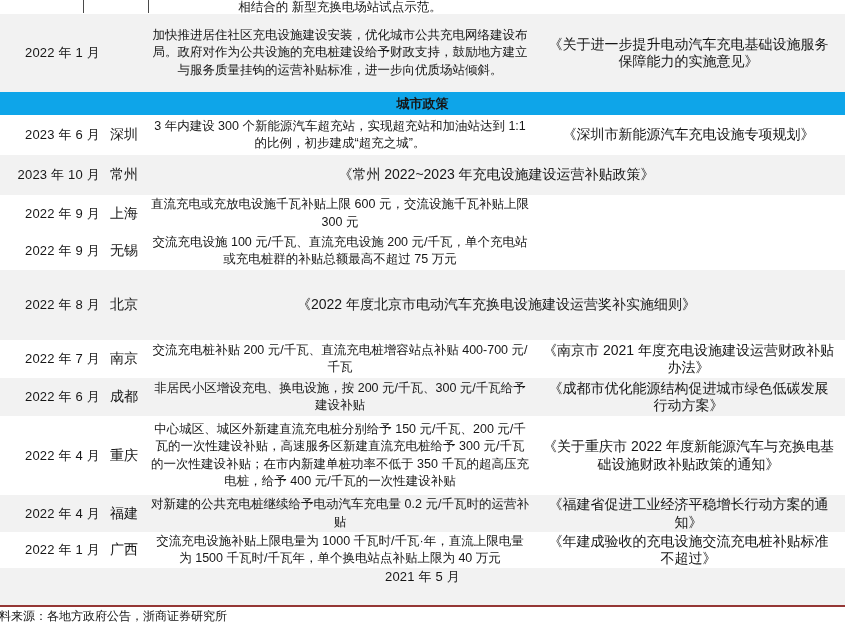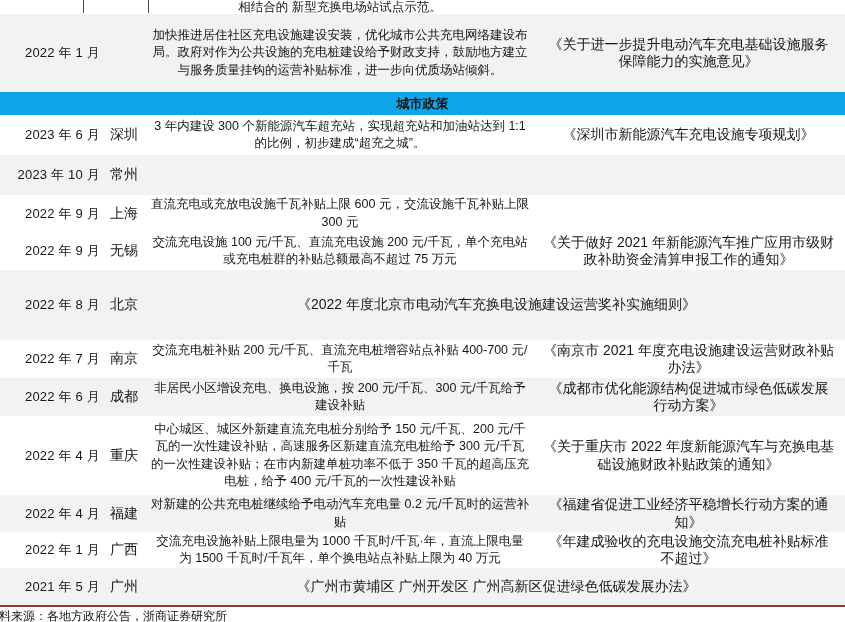--- a/index.html
+++ b/index.html
@@ -71,6 +71,7 @@
   <div class="row alt" style="height:40px;">
     <div class="c-date">2023 年 10 月</div>
     <div class="c-city">常州</div>
+    <div class="c-policy">《常州 2022~2023 年充电设施建设运营补贴政策》</div>
   </div>
 
   <div class="row" style="height:37px;">

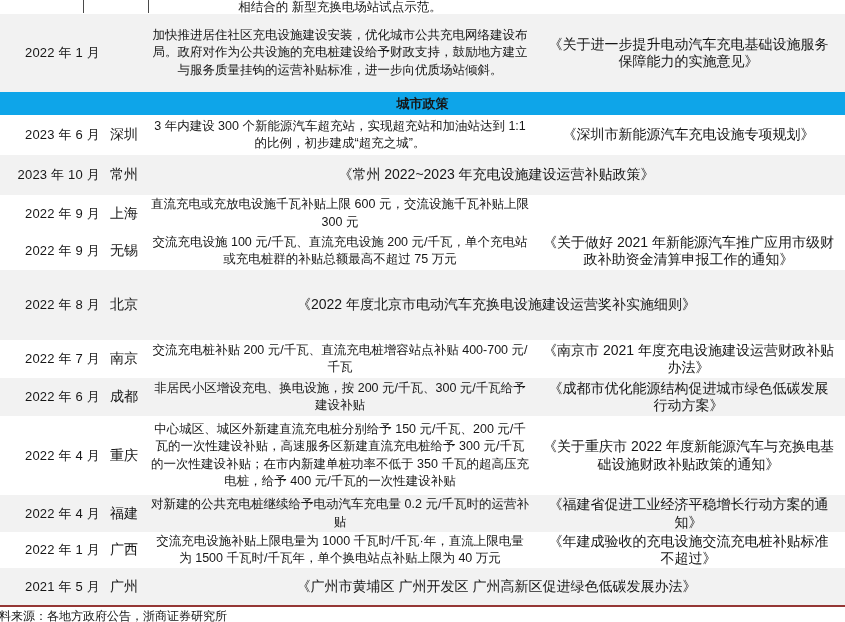--- a/index.html
+++ b/index.html
@@ -84,7 +84,6 @@
     <div class="c-date">2022 年 9 月</div>
     <div class="c-city">无锡</div>
     <div class="c-desc">交流充电设施 100 元/千瓦、直流充电设施 200 元/千瓦，单个充电站或充电桩群的补贴总额最高不超过 75 万元</div>
-    <div class="c-policy">《关于做好 2021 年新能源汽车推广应用市级财政补助资金清算申报工作的通知》</div>
   </div>
 
   <div class="row alt" style="height:70px;">

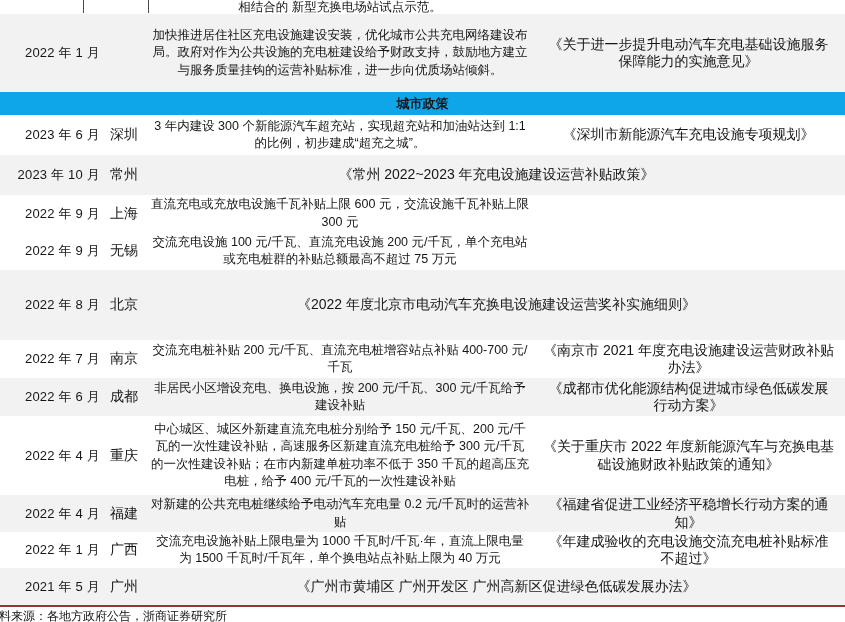--- a/index.html
+++ b/index.html
@@ -127,7 +127,7 @@
     <div class="c-policy">《年建成验收的充电设施交流充电桩补贴标准不超过》</div>
   </div>
 
-  <div class="row alt" style="height:37px;">
+  <div class="row alt" style="height:37px;flex-direction:column;">
     <div class="c-date">2021 年 5 月</div>
     <div class="c-city">广州</div>
     <div class="c-policy">《广州市黄埔区 广州开发区 广州高新区促进绿色低碳发展办法》</div>

